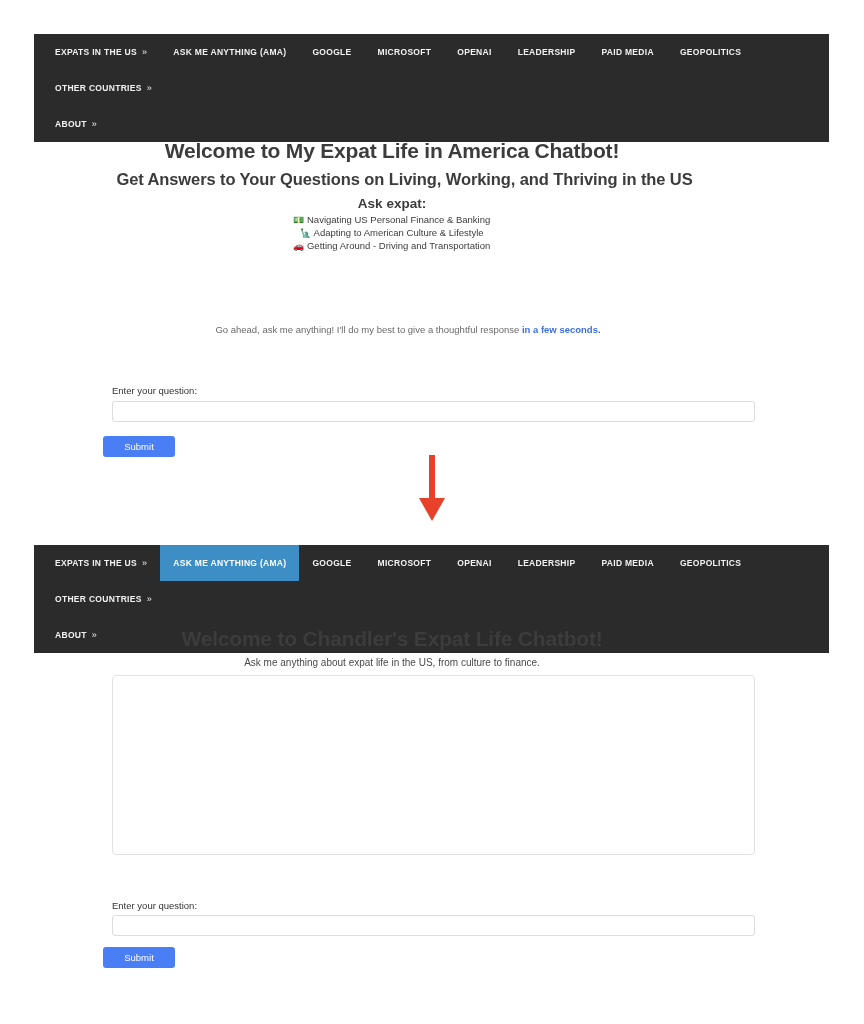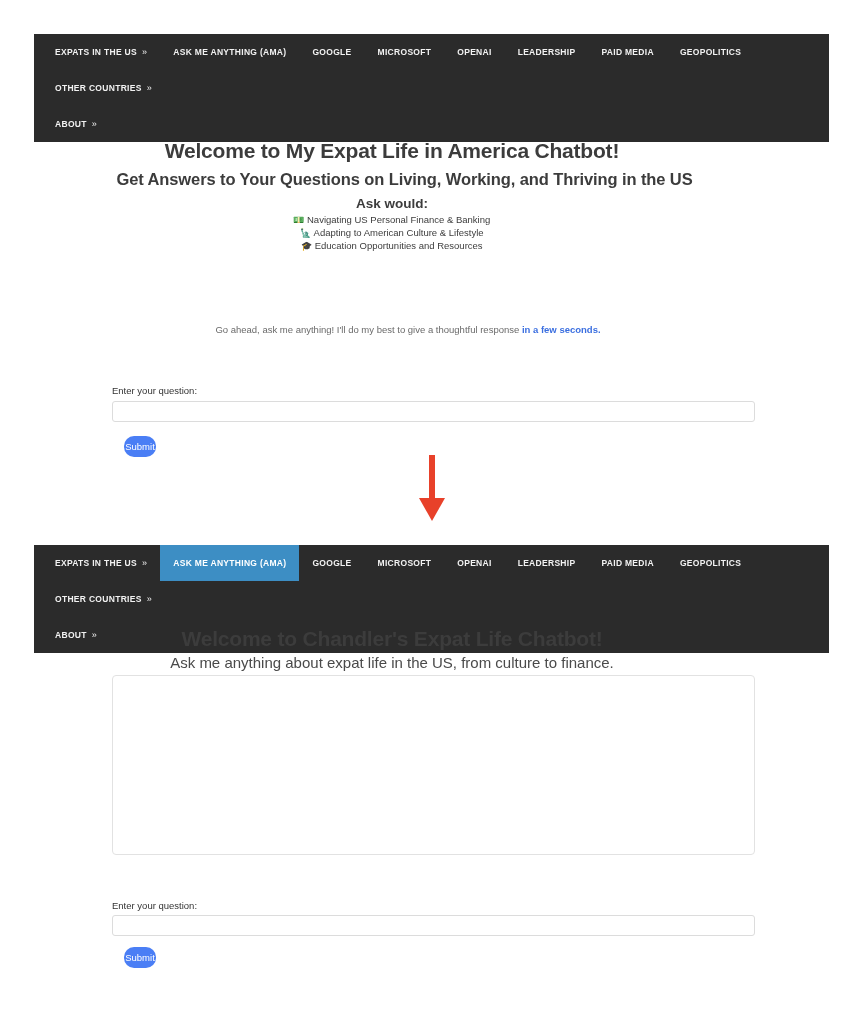--- a/index.html
+++ b/index.html
@@ -241,7 +241,7 @@
 </div>
 
 <div class="section" style="top:194px;">
-  <div class="h-ask">Ask would:</div>
+  <div class="h-ask">Ask expat:</div>
   <ul class="ask-list" id="ask-list">
       <li><span class="emoji">💵</span><span>Navigating US Personal Finance &amp; Banking</span></li>
       <li><span class="emoji">🗽</span><span>Adapting to American Culture &amp; Lifestyle</span></li>

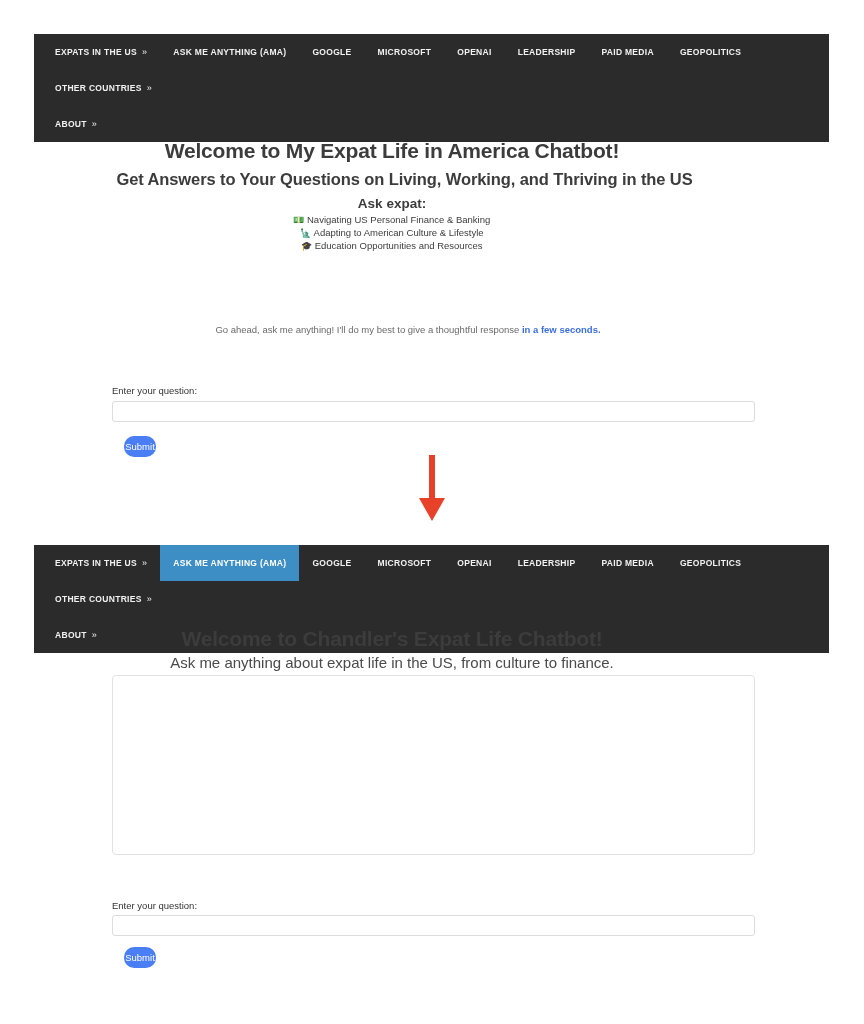--- a/index.html
+++ b/index.html
@@ -245,6 +245,7 @@
   <ul class="ask-list" id="ask-list">
       <li><span class="emoji">💵</span><span>Navigating US Personal Finance &amp; Banking</span></li>
       <li><span class="emoji">🗽</span><span>Adapting to American Culture &amp; Lifestyle</span></li>
+      <li><span class="emoji">🚗</span><span>Getting Around - Driving and Transportation</span></li>
       <li><span class="emoji">🎓</span><span>Education Opportunities and Resources</span></li>
     </ul>
 </div>

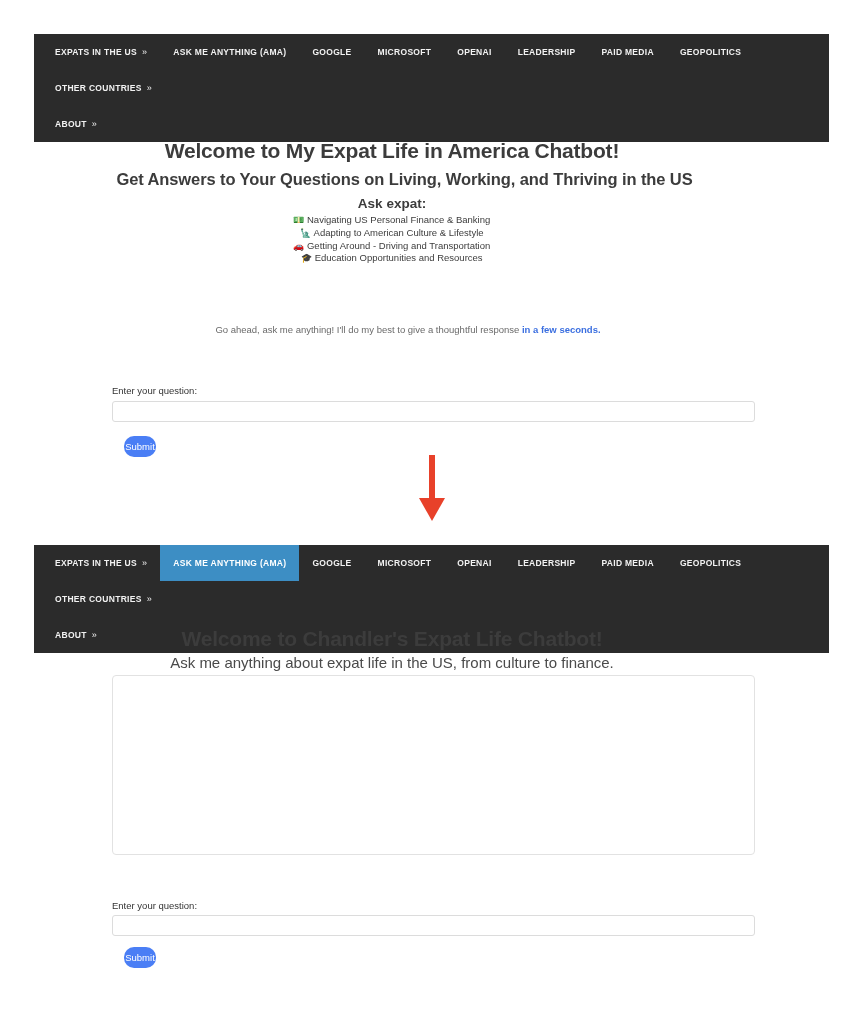--- a/index.html
+++ b/index.html
@@ -246,7 +246,6 @@
       <li><span class="emoji">💵</span><span>Navigating US Personal Finance &amp; Banking</span></li>
       <li><span class="emoji">🗽</span><span>Adapting to American Culture &amp; Lifestyle</span></li>
       <li><span class="emoji">🚗</span><span>Getting Around - Driving and Transportation</span></li>
-      <li><span class="emoji">🎓</span><span>Education Opportunities and Resources</span></li>
     </ul>
 </div>
 

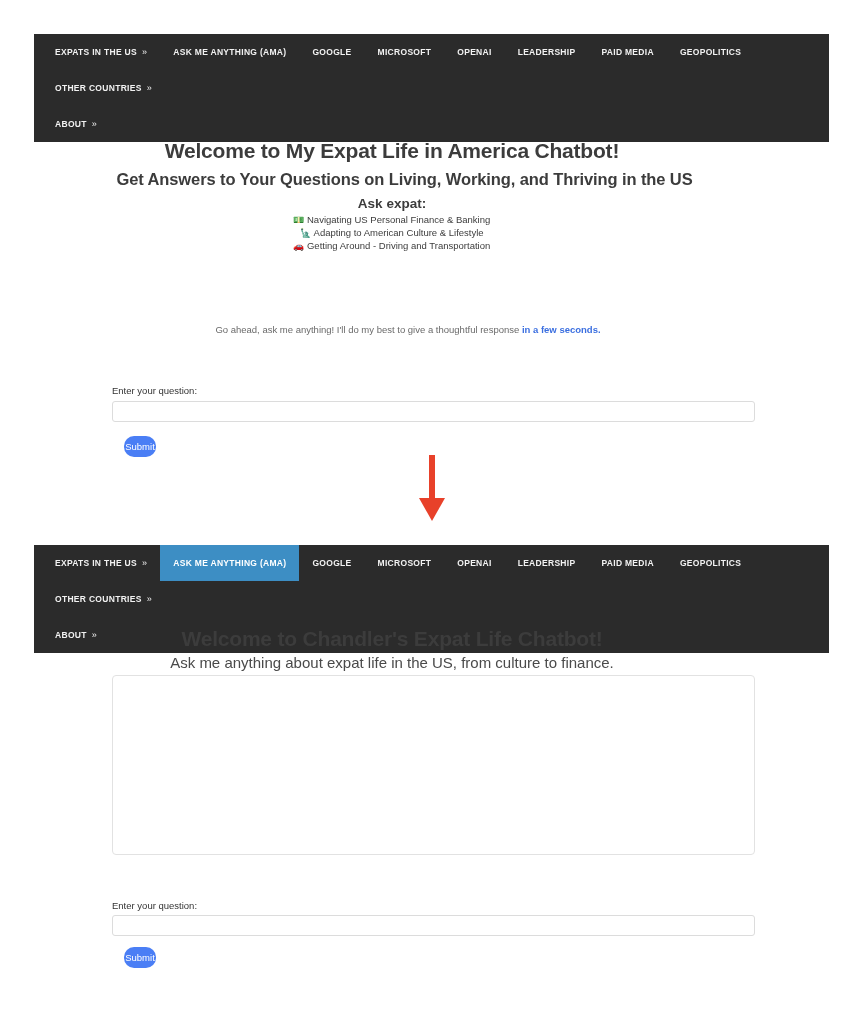--- a/index.html
+++ b/index.html
@@ -157,13 +157,13 @@
   }
   .submit-btn {
     position: absolute;
-    left: 124px;
-    width: 32px;
+    left: 103px;
+    width: 72px;
     height: 21px;
     background: #4a7ef5;
     color: #ffffff;
     border: none;
-    border-radius: 10px;
+    border-radius: 3px;
     font-size: 9.5px;
     cursor: pointer;
     padding: 0;

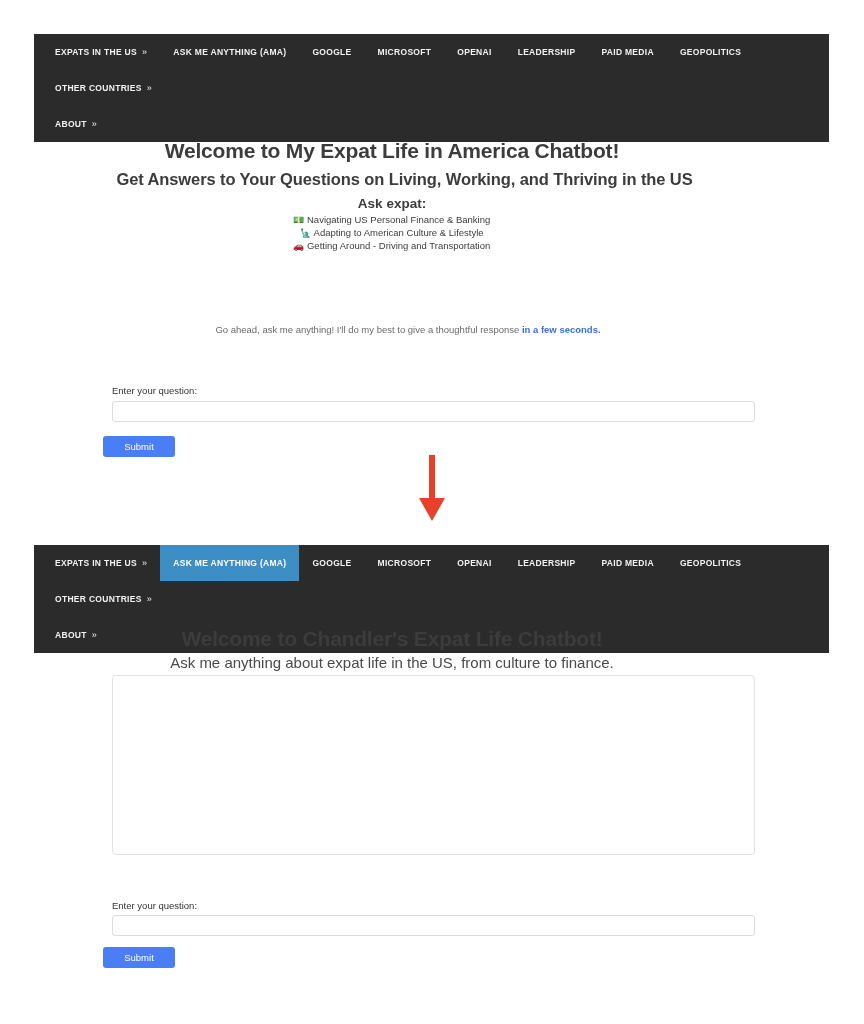--- a/index.html
+++ b/index.html
@@ -88,7 +88,7 @@
   }
   .h-tagline {
     text-align: center;
-    font-size: 15px;
+    font-size: 10px;
     color: #4a4a4a;
     margin: 0;
     line-height: 15px;

